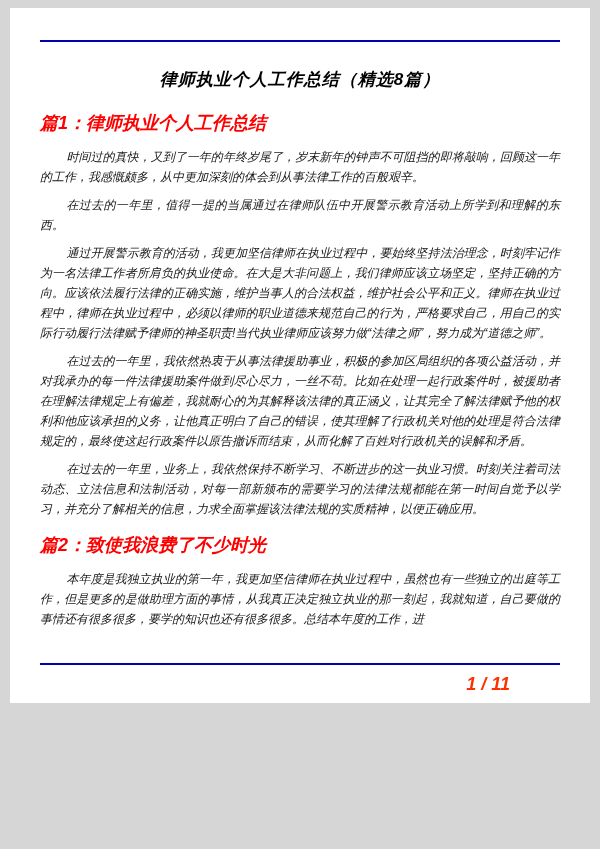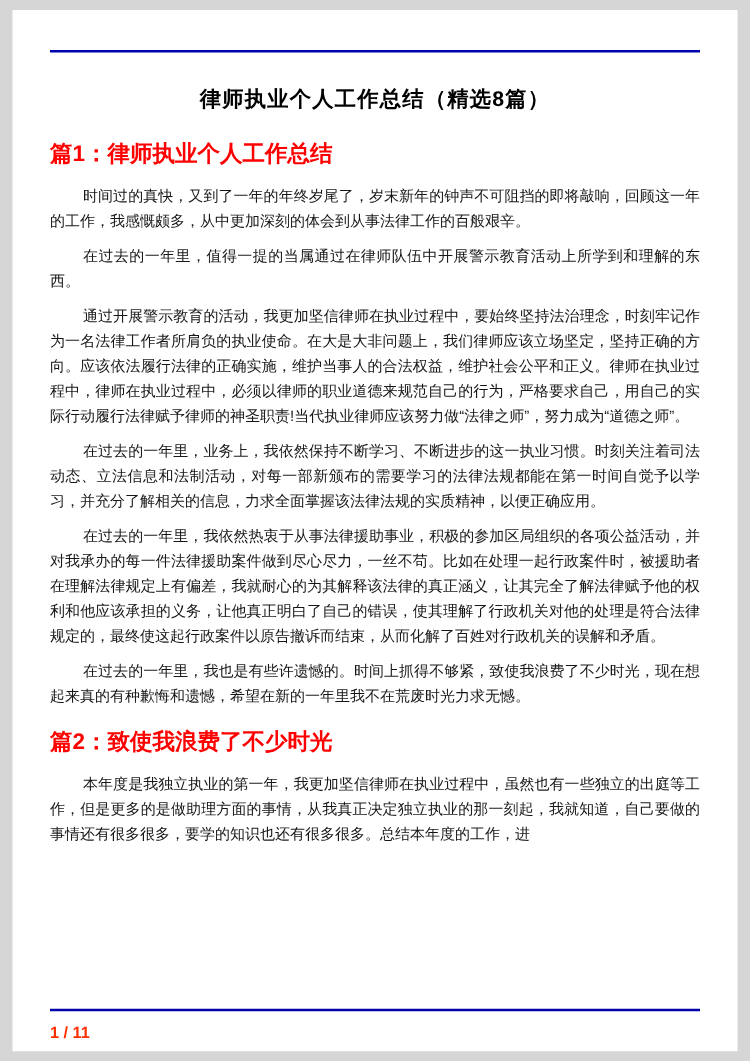--- a/index.html
+++ b/index.html
@@ -13,12 +13,13 @@
   .page {
     position: relative;
     width: 580px;
-    height: 833px;
+    height: 695px;
     margin: 8px auto;
     background: #ffffff;
     box-sizing: border-box;
     padding: 32px 30px 0 30px;
     overflow: hidden;
+    font-style: italic;
   }
   .rule {
     height: 2px;

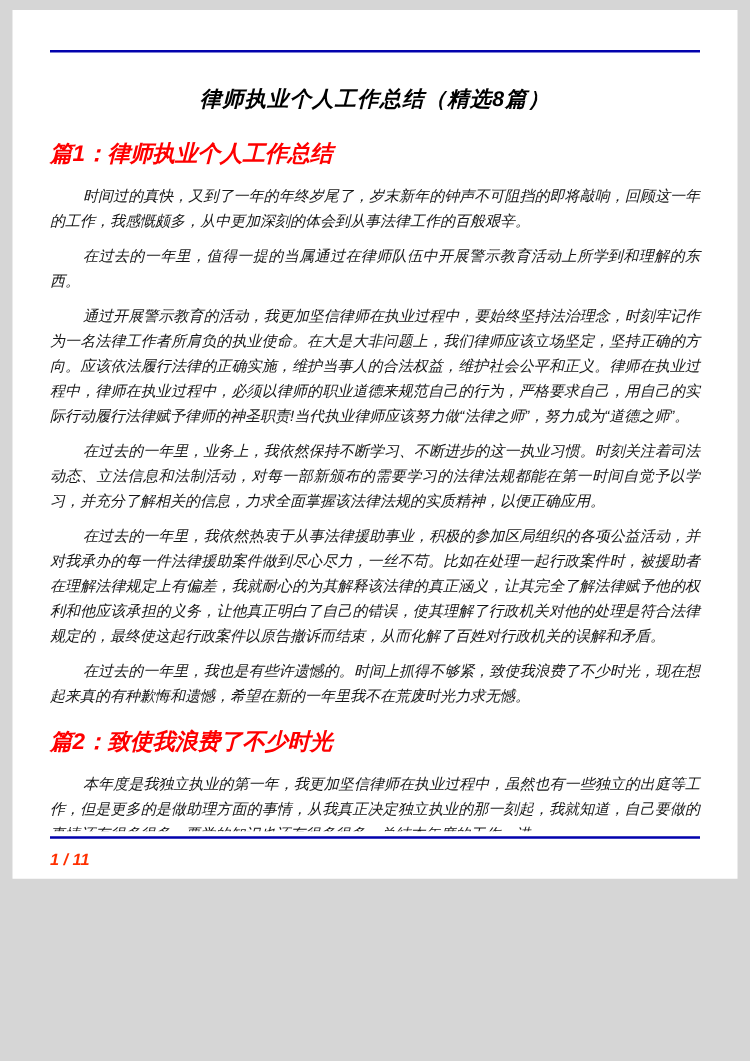--- a/index.html
+++ b/index.html
@@ -80,8 +80,8 @@
   <p class="body-par">时间过的真快，又到了一年的年终岁尾了，岁末新年的钟声不可阻挡的即将敲响，回顾这一年的工作，我感慨颇多，从中更加深刻的体会到从事法律工作的百般艰辛。</p>
   <p class="body-par">在过去的一年里，值得一提的当属通过在律师队伍中开展警示教育活动上所学到和理解的东西。</p>
   <p class="body-par">通过开展警示教育的活动，我更加坚信律师在执业过程中，要始终坚持法治理念，时刻牢记作为一名法律工作者所肩负的执业使命。在大是大非问题上，我们律师应该立场坚定，坚持正确的方向。应该依法履行法律的正确实施，维护当事人的合法权益，维护社会公平和正义。律师在执业过程中，律师在执业过程中，必须以律师的职业道德来规范自己的行为，严格要求自己，用自己的实际行动履行法律赋予律师的神圣职责!当代执业律师应该努力做“法律之师”，努力成为“道德之师”。</p>
+  <p class="body-par">在过去的一年里，我依然热衷于从事法律援助事业，积极的参加区局组织的各项公益活动，并对我承办的每一件法律援助案件做到尽心尽力，一丝不苟。比如在处理一起行政案件时，被援助者在理解法律规定上有偏差，我就耐心的为其解释该法律的真正涵义，让其完全了解法律赋予他的权利和他应该承担的义务，让他真正明白了自己的错误，使其理解了行政机关对他的处理是符合法律规定的，最终使这起行政案件以原告撤诉而结束，从而化解了百姓对行政机关的误解和矛盾。</p>
   <p class="body-par">在过去的一年里，业务上，我依然保持不断学习、不断进步的这一执业习惯。时刻关注着司法动态、立法信息和法制活动，对每一部新颁布的需要学习的法律法规都能在第一时间自觉予以学习，并充分了解相关的信息，力求全面掌握该法律法规的实质精神，以便正确应用。</p>
-  <p class="body-par">在过去的一年里，我依然热衷于从事法律援助事业，积极的参加区局组织的各项公益活动，并对我承办的每一件法律援助案件做到尽心尽力，一丝不苟。比如在处理一起行政案件时，被援助者在理解法律规定上有偏差，我就耐心的为其解释该法律的真正涵义，让其完全了解法律赋予他的权利和他应该承担的义务，让他真正明白了自己的错误，使其理解了行政机关对他的处理是符合法律规定的，最终使这起行政案件以原告撤诉而结束，从而化解了百姓对行政机关的误解和矛盾。</p>
   <p class="body-par">在过去的一年里，我也是有些许遗憾的。时间上抓得不够紧，致使我浪费了不少时光，现在想起来真的有种歉悔和遗憾，希望在新的一年里我不在荒废时光力求无憾。</p>
 
   <h2 class="sec-heading">篇2：致使我浪费了不少时光</h2>

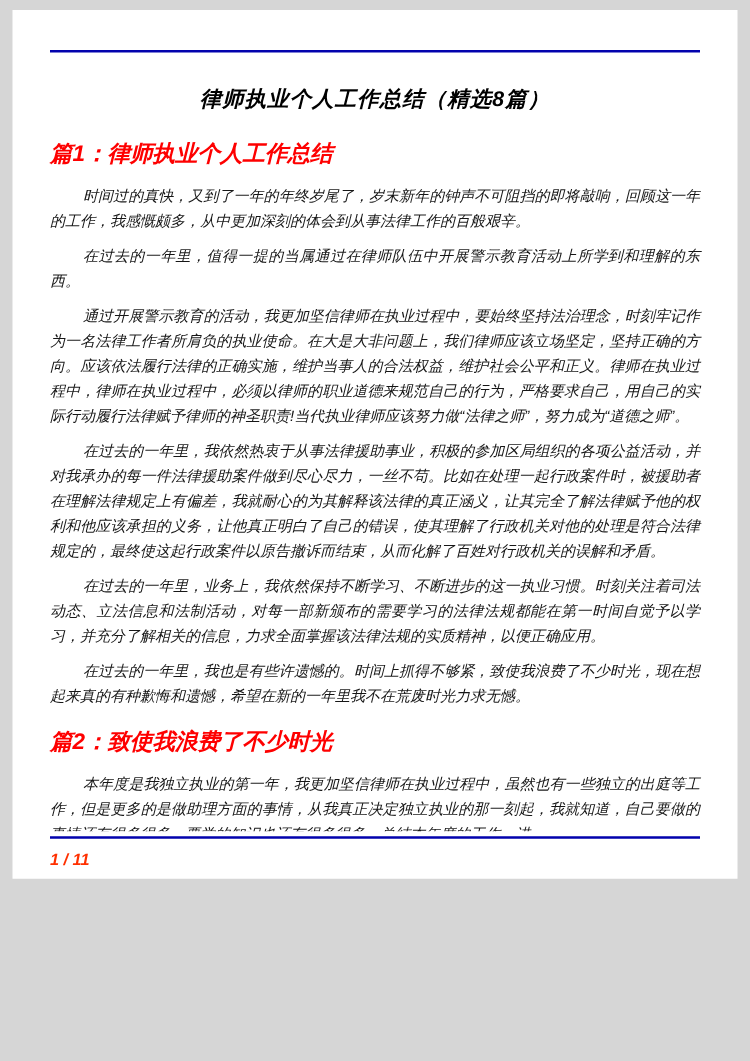--- a/index.html
+++ b/index.html
@@ -82,7 +82,6 @@
   <p class="body-par">通过开展警示教育的活动，我更加坚信律师在执业过程中，要始终坚持法治理念，时刻牢记作为一名法律工作者所肩负的执业使命。在大是大非问题上，我们律师应该立场坚定，坚持正确的方向。应该依法履行法律的正确实施，维护当事人的合法权益，维护社会公平和正义。律师在执业过程中，律师在执业过程中，必须以律师的职业道德来规范自己的行为，严格要求自己，用自己的实际行动履行法律赋予律师的神圣职责!当代执业律师应该努力做“法律之师”，努力成为“道德之师”。</p>
   <p class="body-par">在过去的一年里，我依然热衷于从事法律援助事业，积极的参加区局组织的各项公益活动，并对我承办的每一件法律援助案件做到尽心尽力，一丝不苟。比如在处理一起行政案件时，被援助者在理解法律规定上有偏差，我就耐心的为其解释该法律的真正涵义，让其完全了解法律赋予他的权利和他应该承担的义务，让他真正明白了自己的错误，使其理解了行政机关对他的处理是符合法律规定的，最终使这起行政案件以原告撤诉而结束，从而化解了百姓对行政机关的误解和矛盾。</p>
   <p class="body-par">在过去的一年里，业务上，我依然保持不断学习、不断进步的这一执业习惯。时刻关注着司法动态、立法信息和法制活动，对每一部新颁布的需要学习的法律法规都能在第一时间自觉予以学习，并充分了解相关的信息，力求全面掌握该法律法规的实质精神，以便正确应用。</p>
-  <p class="body-par">在过去的一年里，我也是有些许遗憾的。时间上抓得不够紧，致使我浪费了不少时光，现在想起来真的有种歉悔和遗憾，希望在新的一年里我不在荒废时光力求无憾。</p>
 
   <h2 class="sec-heading">篇2：致使我浪费了不少时光</h2>
 

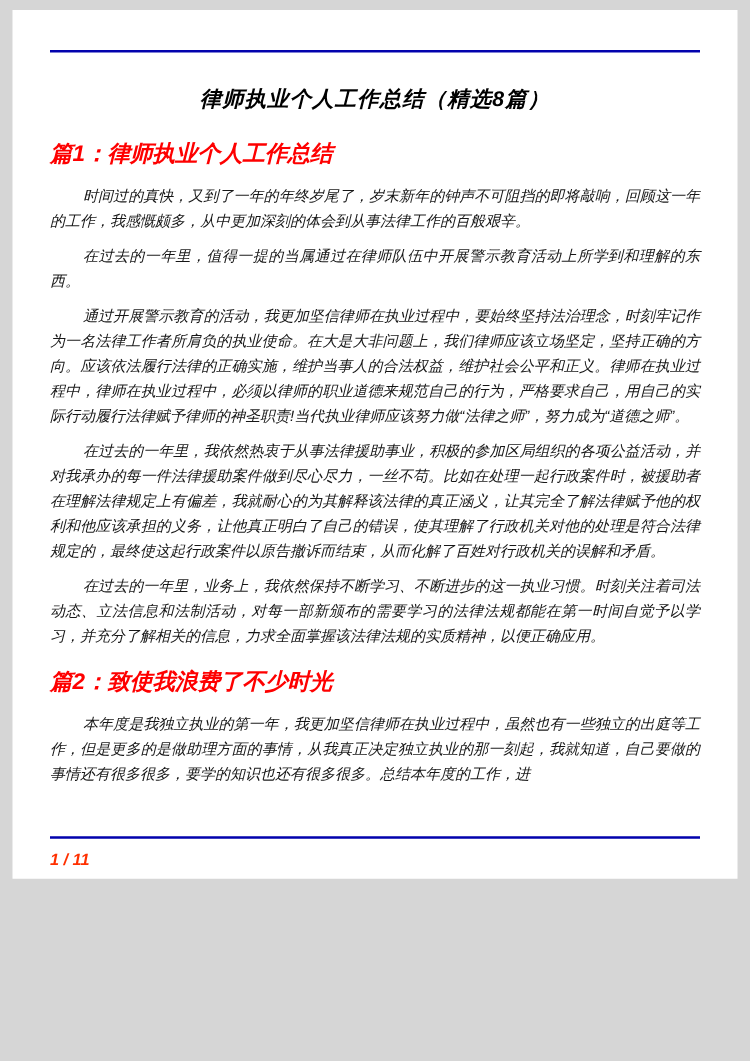--- a/index.html
+++ b/index.html
@@ -59,8 +59,8 @@
   }
   .page-num {
     color: #ff3000;
-    font-size: 13px;
-    text-align: left;
+    font-size: 18px;
+    text-align: right;
     padding-right: 50px;
     margin-top: 9px;
     font-weight: bold;

